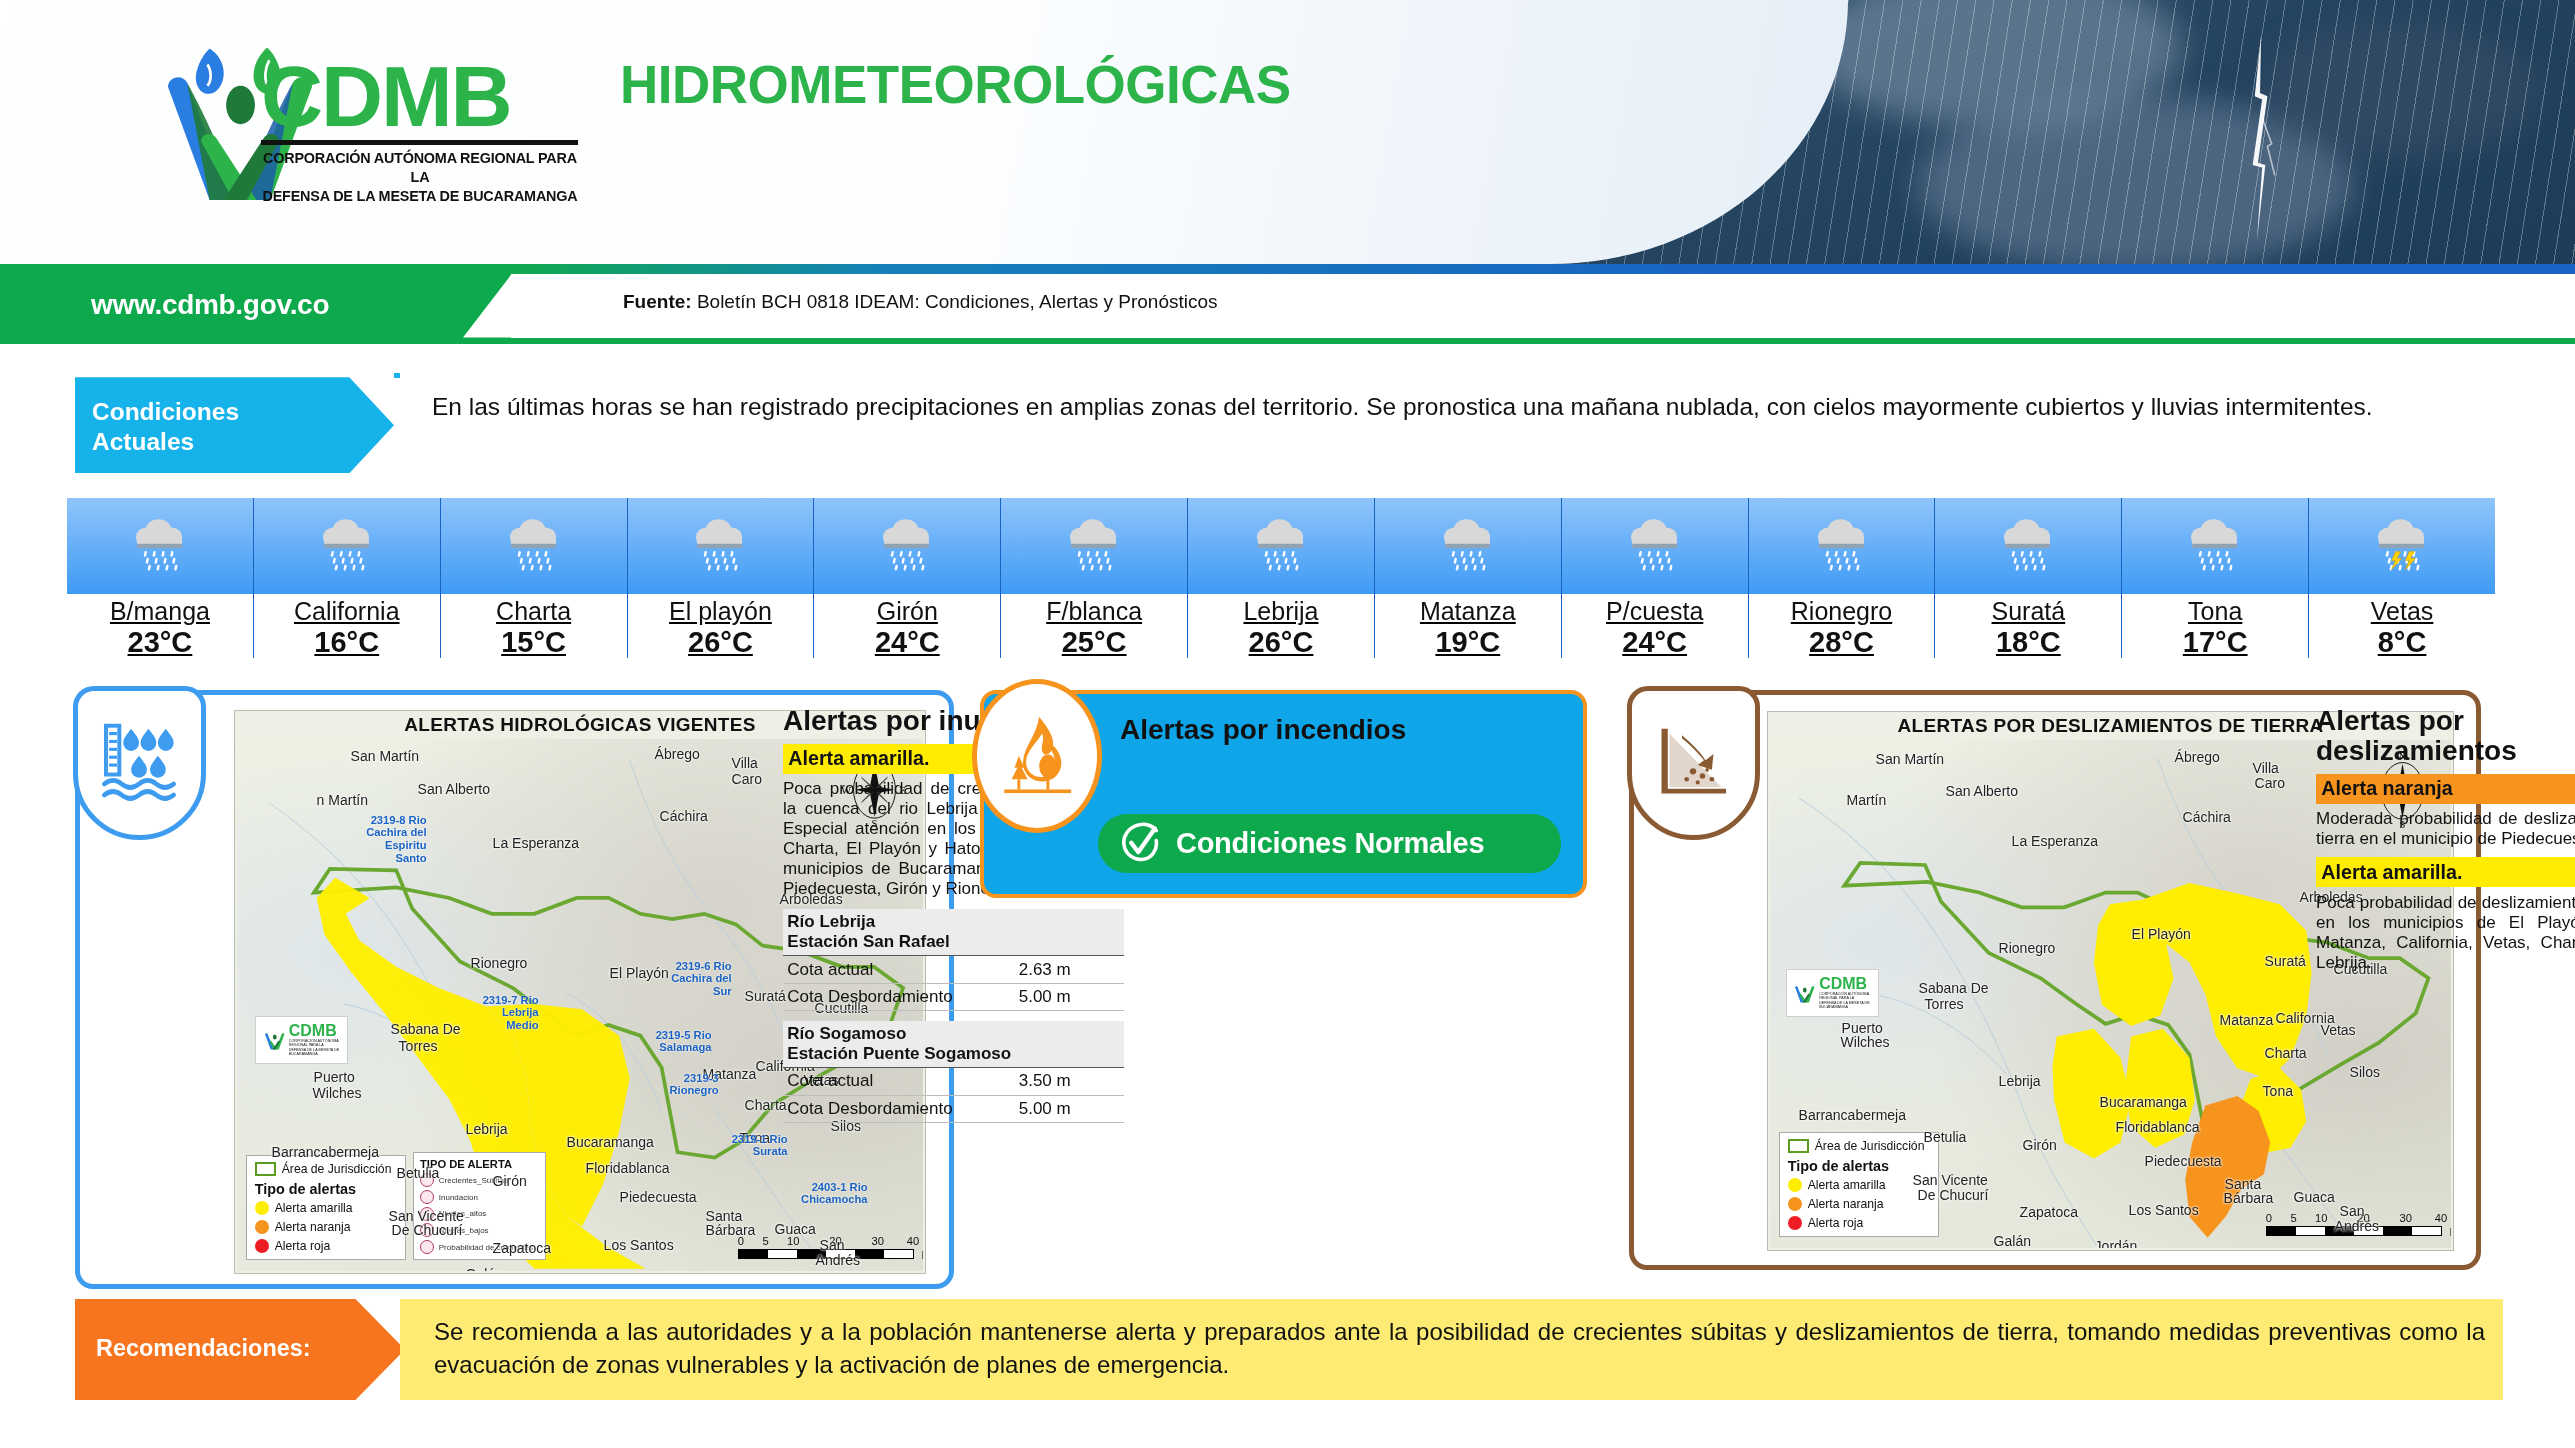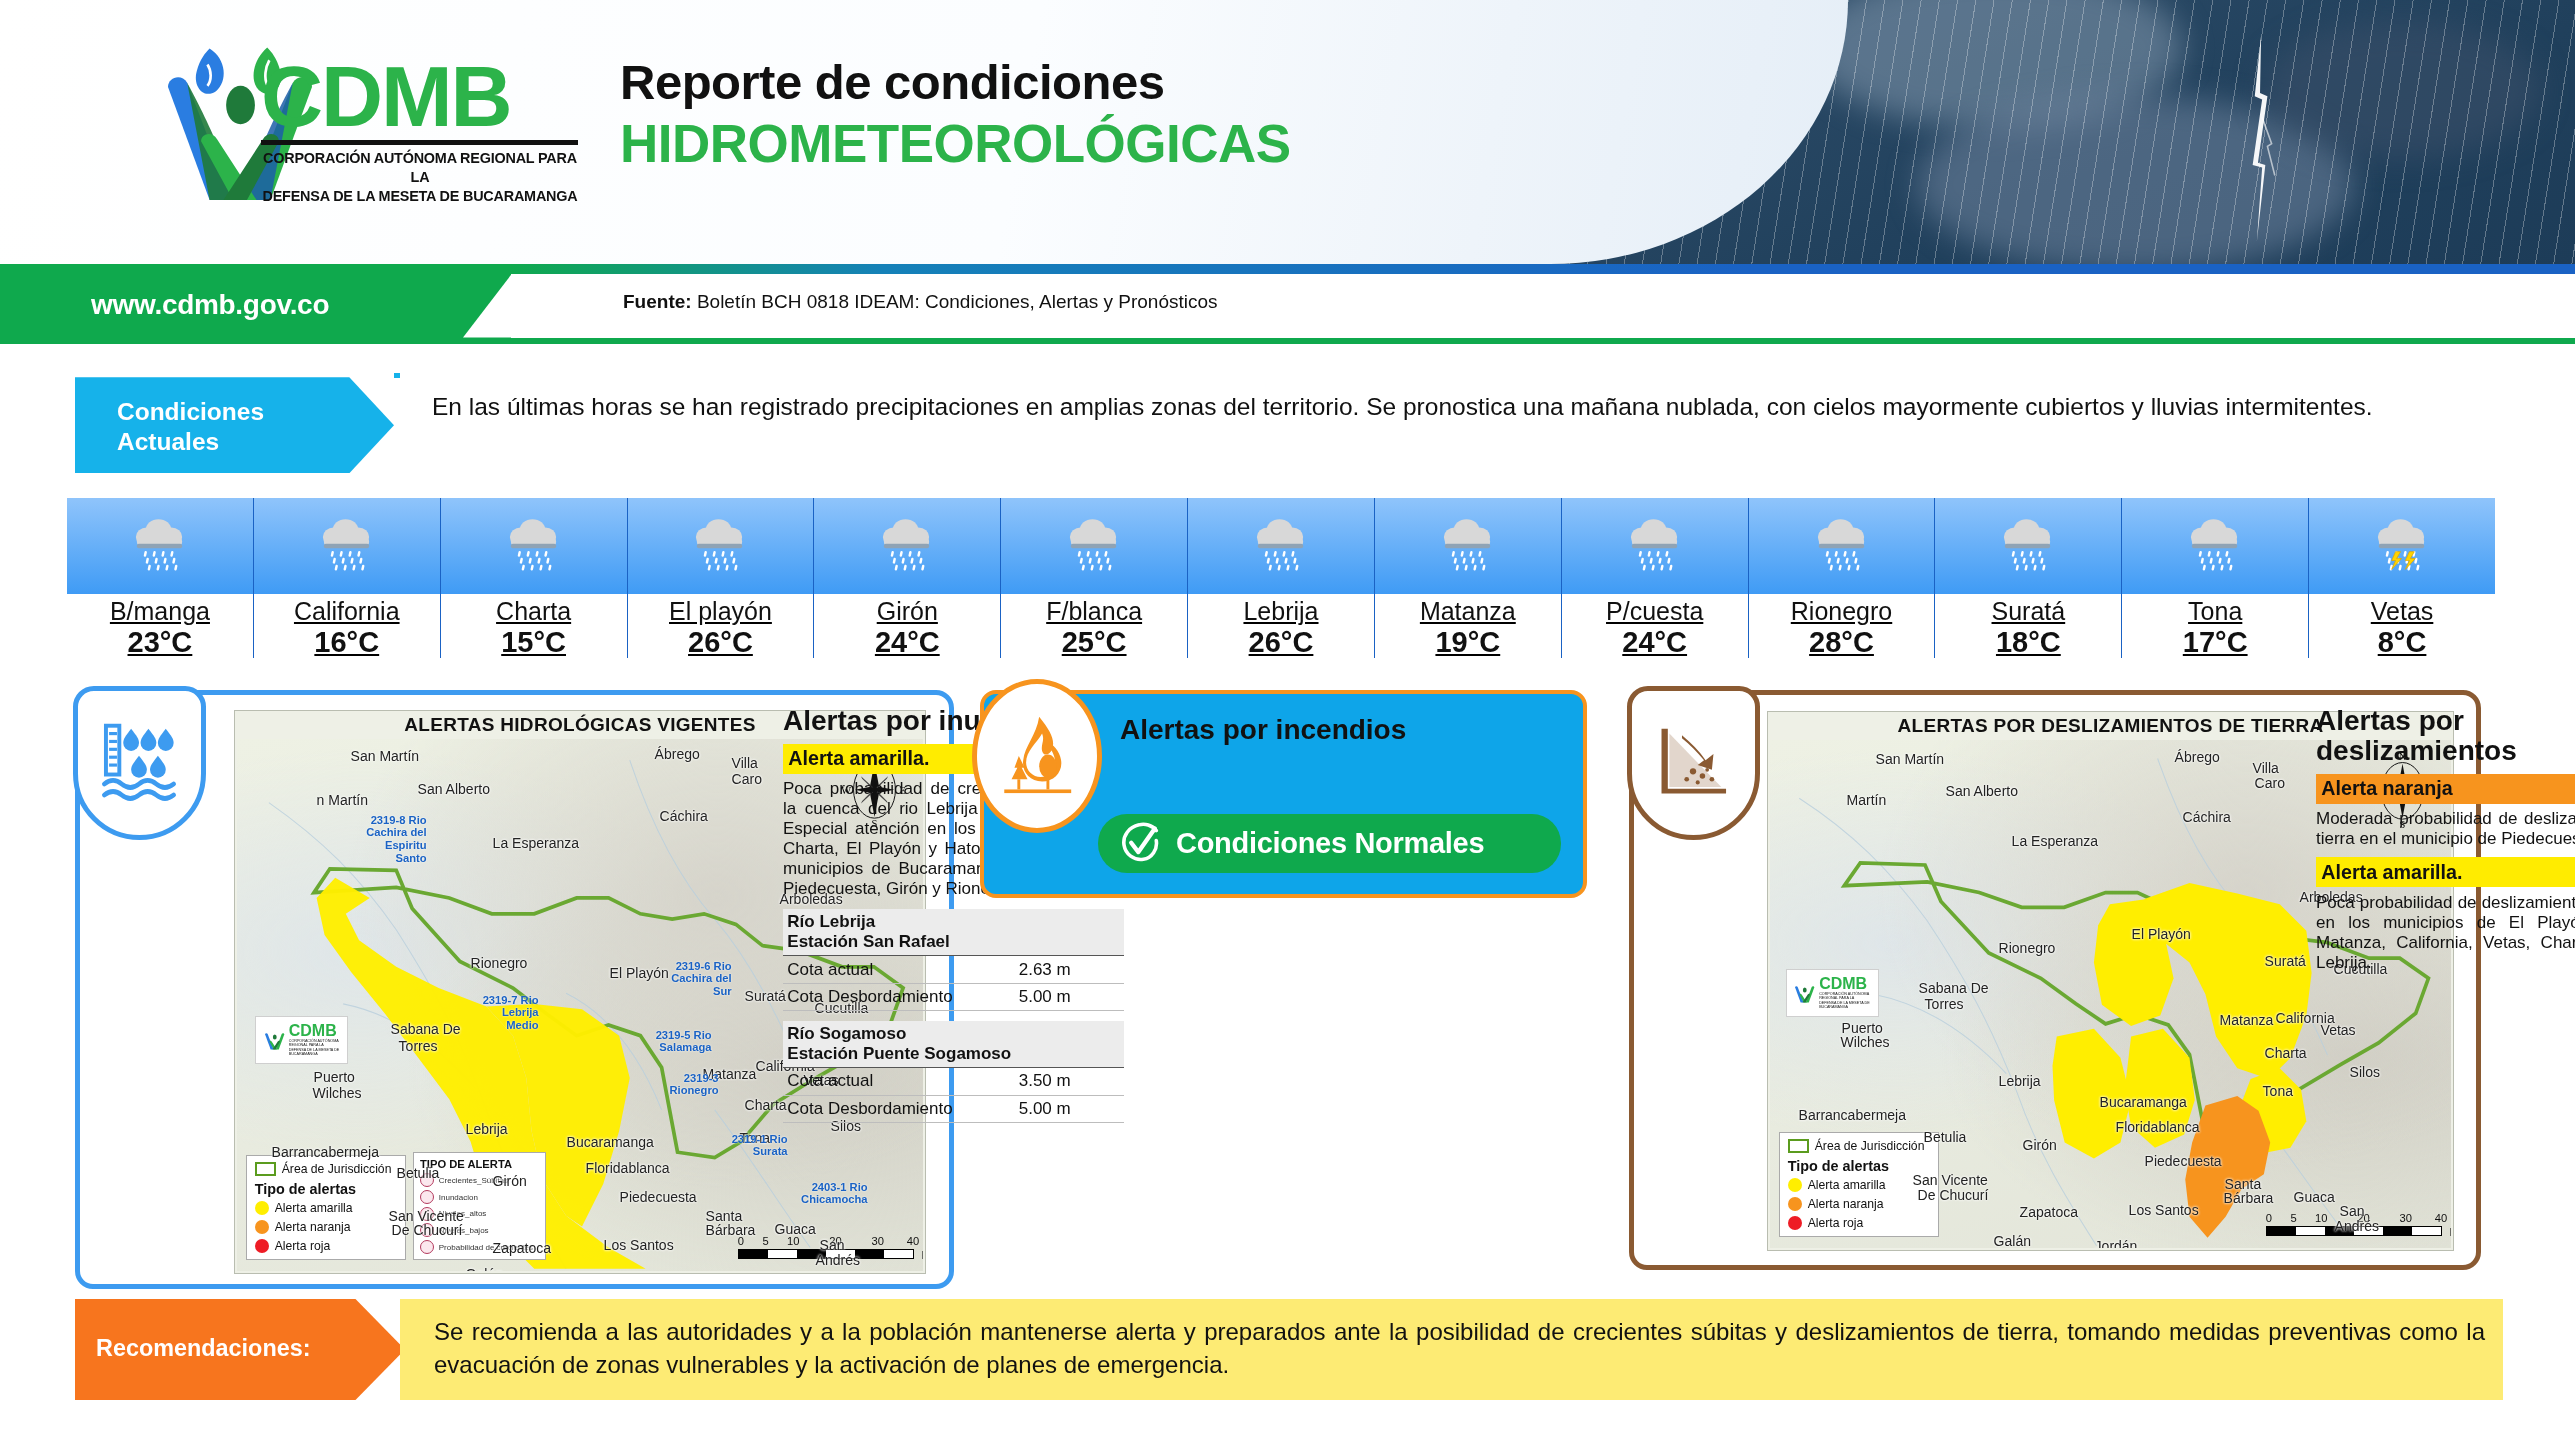--- a/index.html
+++ b/index.html
@@ -214,7 +214,6 @@
     </div>
 
     <div class="title-block">
-      <div class="title-1">Reporte de condiciones</div>
       <div class="title-2">HIDROMETEOROLÓGICAS</div>
     </div>
   </div>

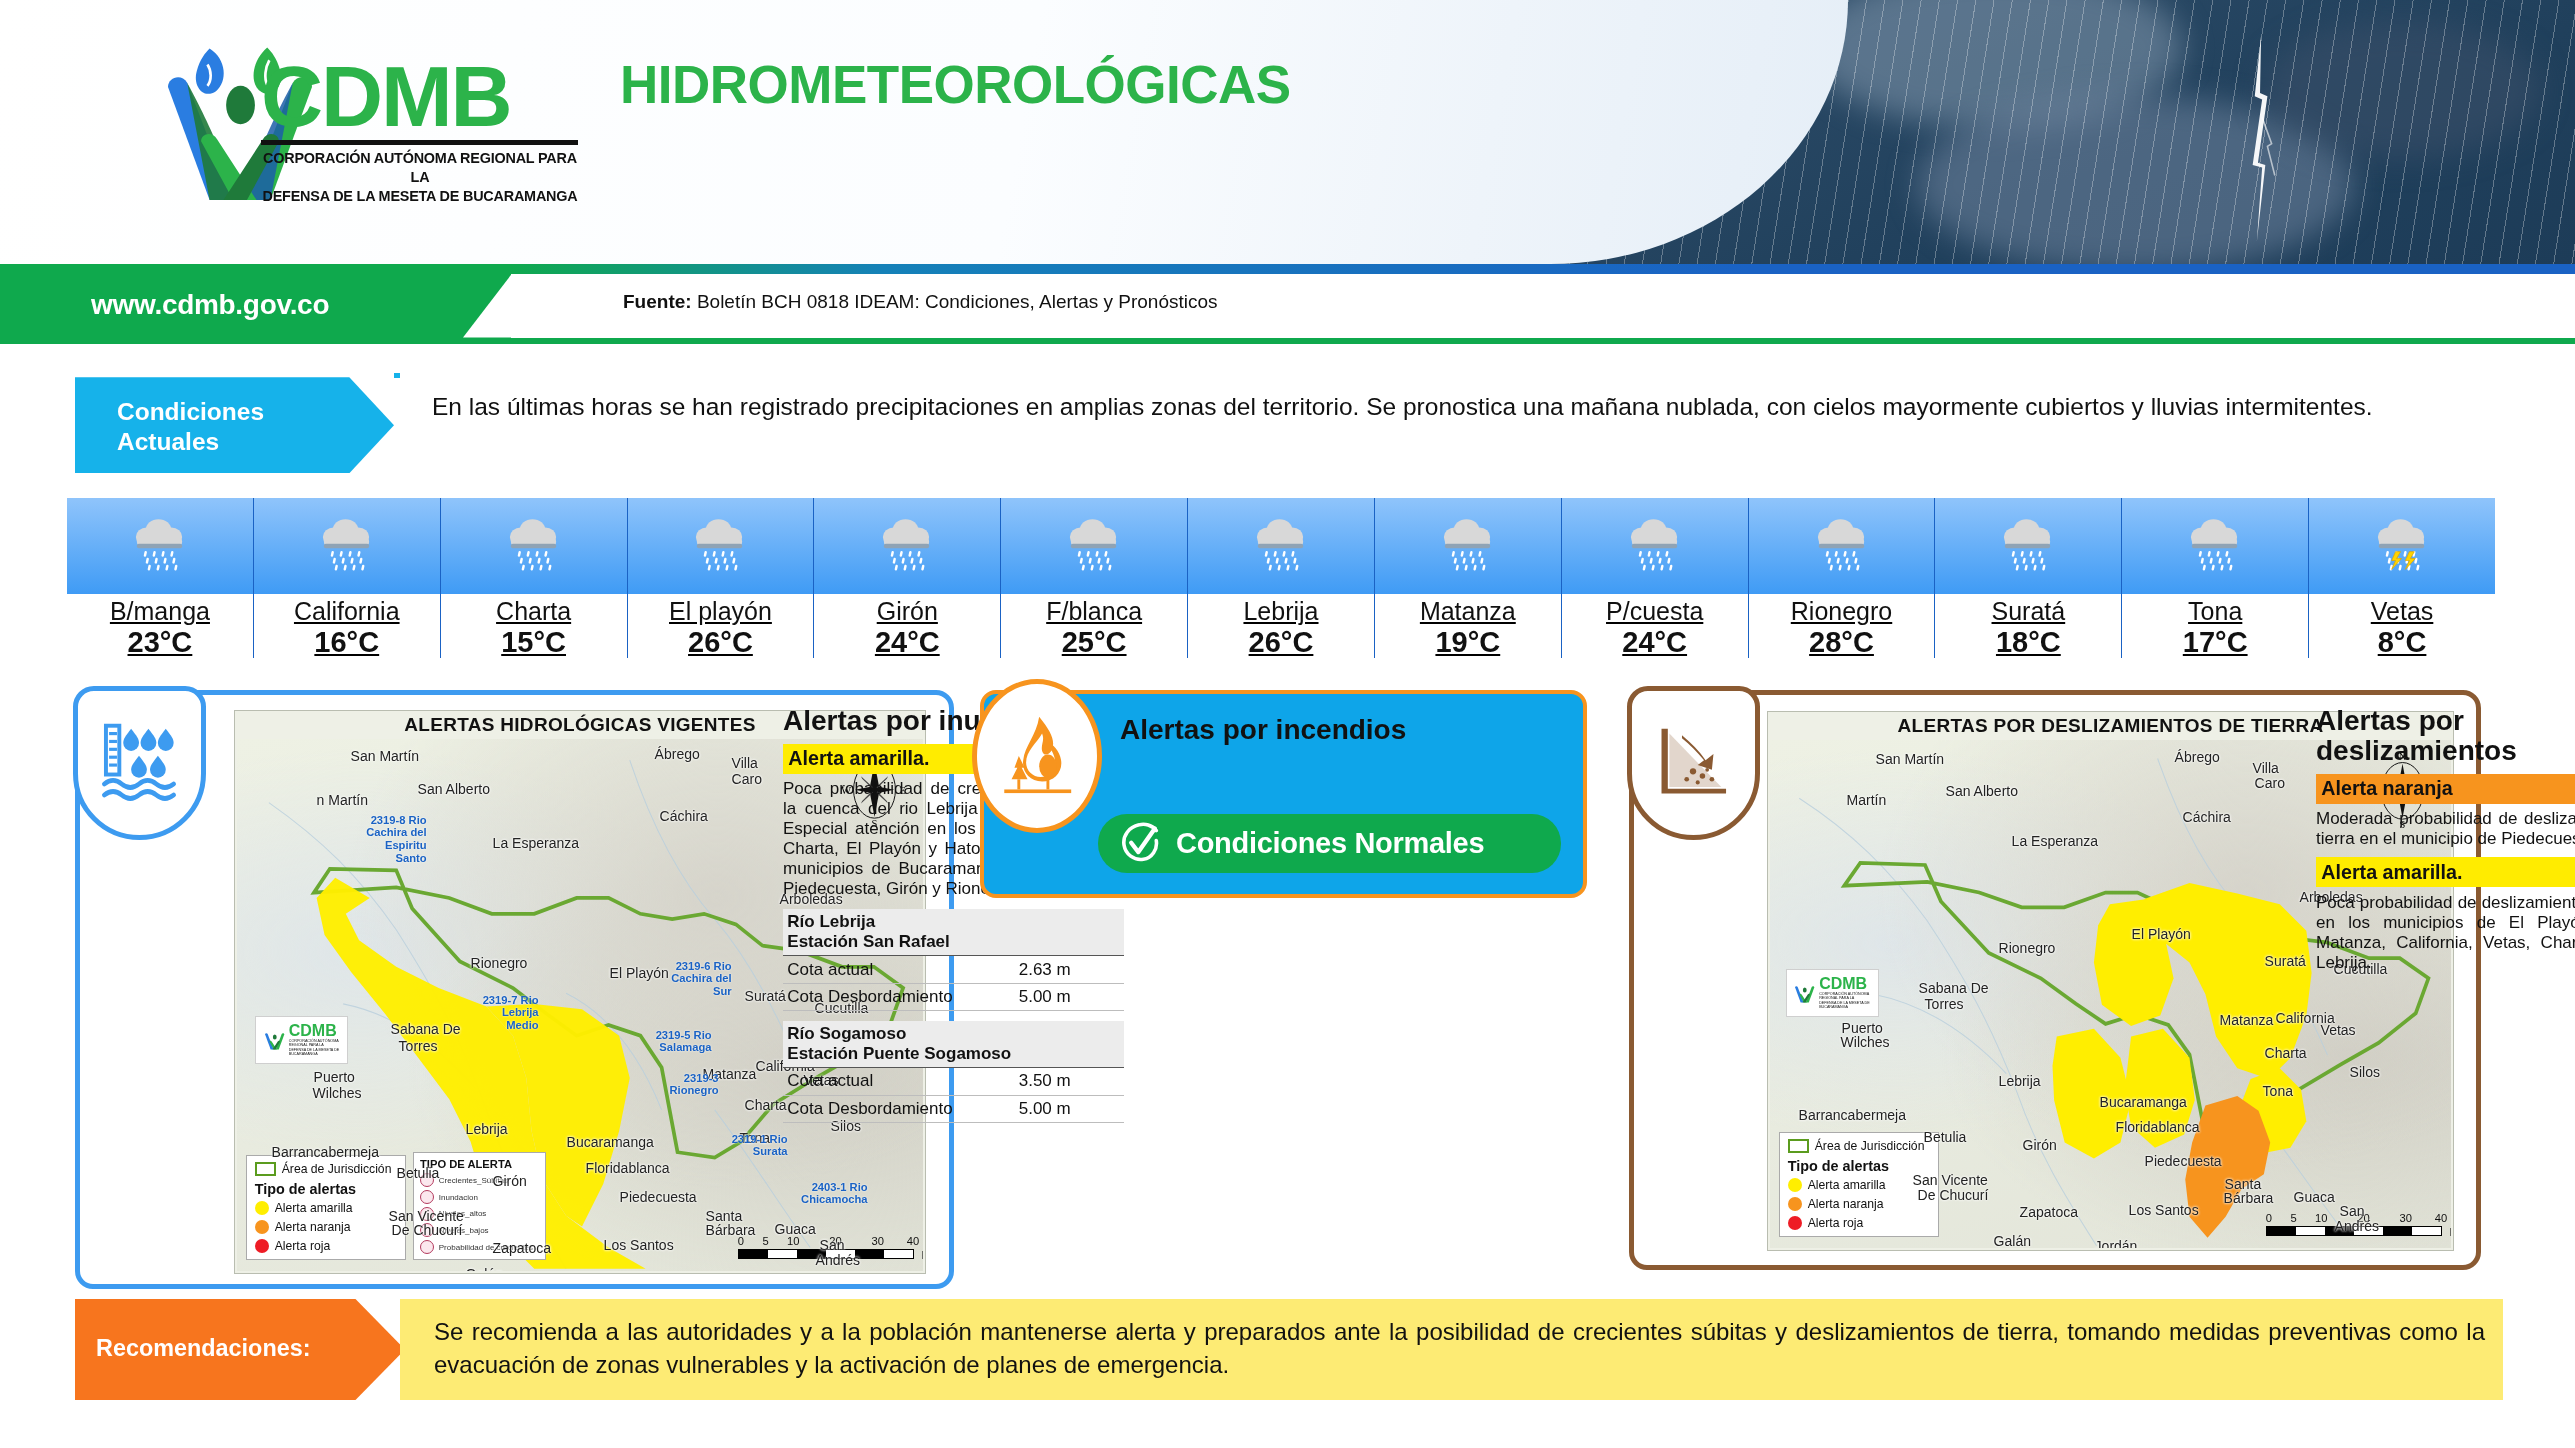--- a/index.html
+++ b/index.html
@@ -63,7 +63,7 @@
   .cond { position:absolute; left:75px; top:373px; width:2428px; height:104px; }
   .cond-tag { position:absolute; left:0; top:4.3px; width:319px; height:96px;
      background:#16b2ea; clip-path: polygon(0 0, 86% 0, 100% 50%, 86% 100%, 0 100%);
-     color:#fff; font-weight:bold; font-size:24.5px; padding:20px 0 0 42px; line-height:30px; }
+     color:#fff; font-weight:bold; font-size:24.5px; padding:20px 0 0 17px; line-height:30px; }
   .cond-body { position:absolute; left:325px; top:0; right:0; top:0; height:104px;
      background:#fff; font-size:24.5px; color:#111; line-height:33px;
      text-align:justify; text-align-last:left; padding:17px 8.5px 0 32px; }

